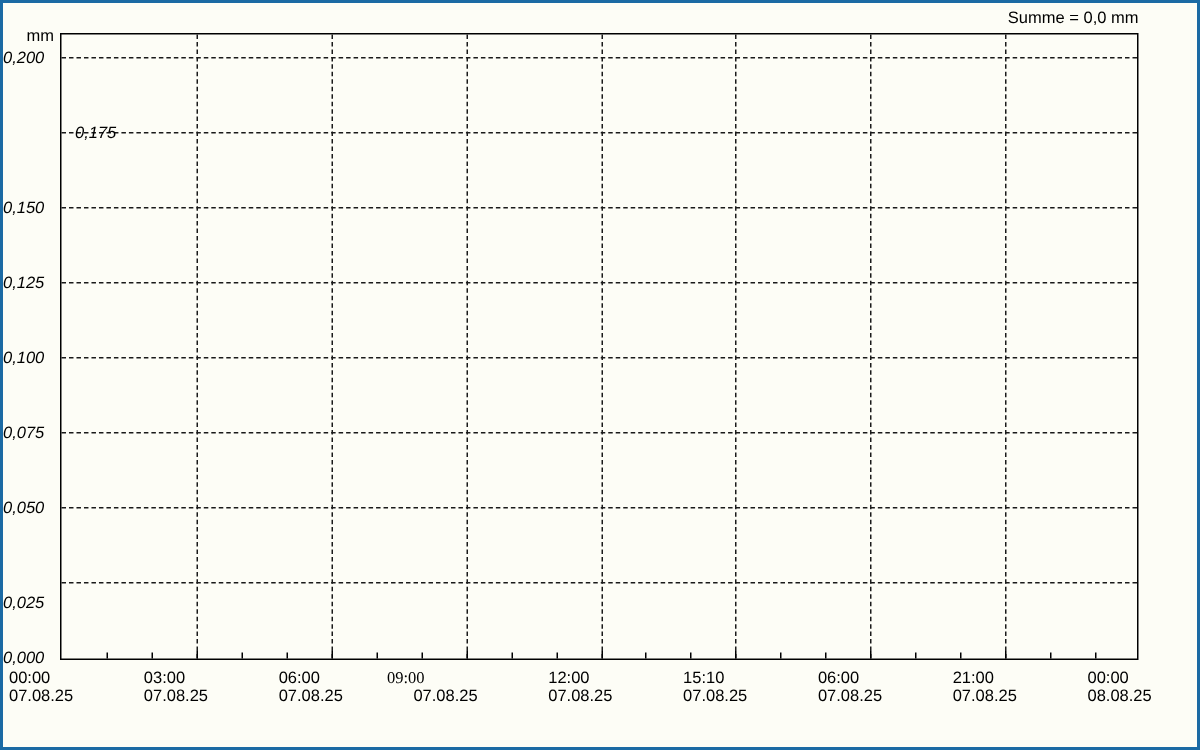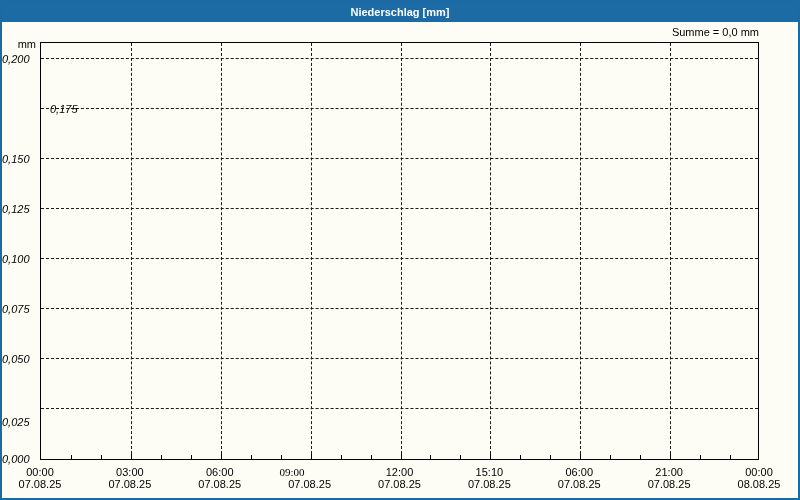--- a/index.html
+++ b/index.html
@@ -86,9 +86,6 @@
 <body>
 
 <div class="window">
-  <div class="titlebar">
-    <span>Niederschlag [mm]</span>
-  </div>
   <div class="content">
     <div class="summe">Summe = 0,0 mm</div>
     <div class="unit-label">mm</div>

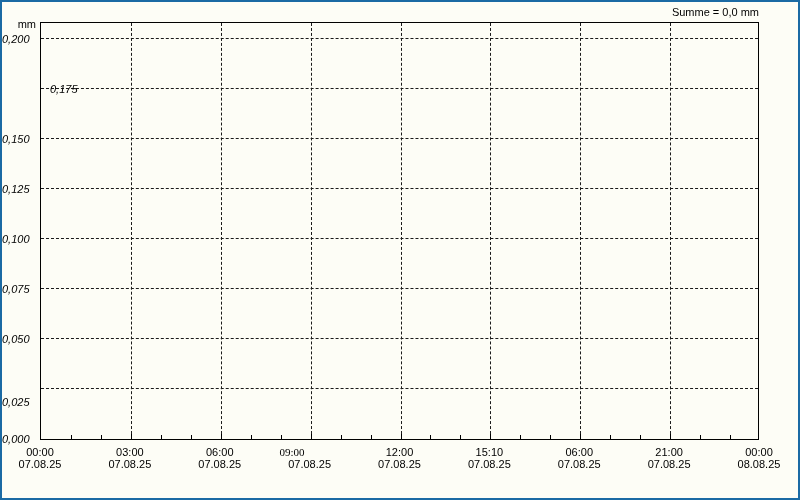--- a/index.html
+++ b/index.html
@@ -74,7 +74,6 @@
   .x-time-label,.x-date-label{
     position:absolute;
     width:68px;
-    text-align:center;
     font-size:11px;
     line-height:12px;
     white-space:nowrap;

